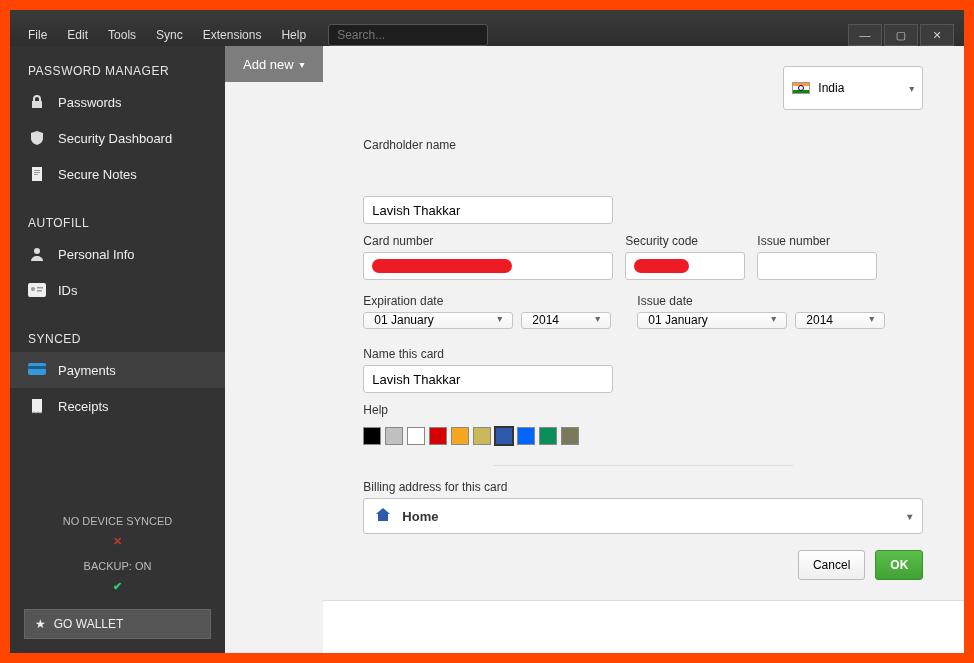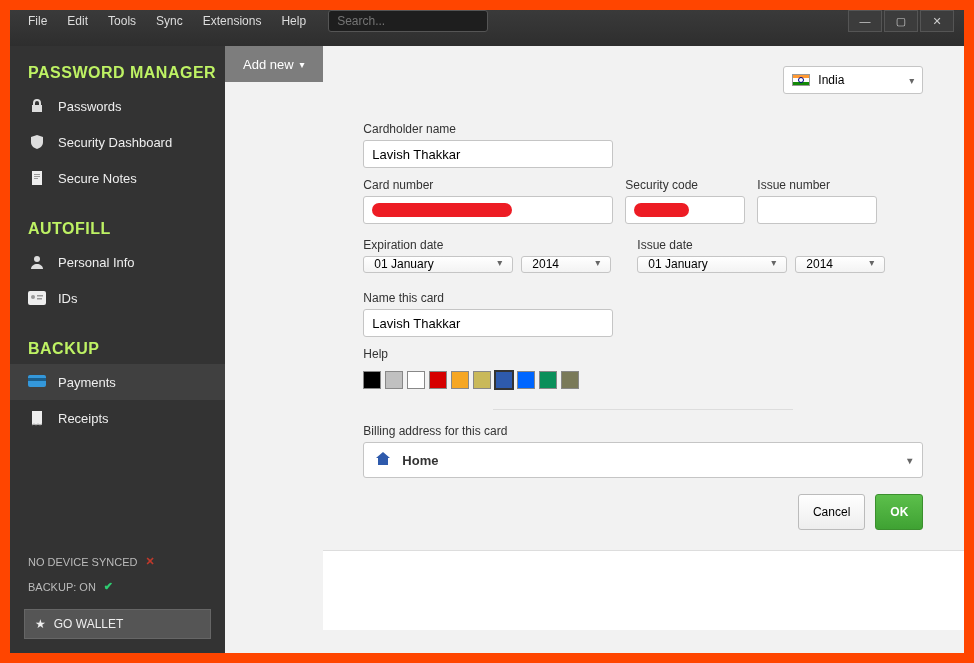--- a/index.html
+++ b/index.html
@@ -5,7 +5,7 @@
 * { box-sizing: border-box; margin: 0; padding: 0; font-family: "Segoe UI", Arial, sans-serif; }
 body { background: #ff4500; padding: 10px; width: 974px; height: 663px; overflow: hidden; }
 .window { background: #2a2a2a; width: 100%; height: 100%; display: flex; flex-direction: column; border-radius: 2px; }
-.menubar { display: flex; align-items: flex-start; height: 36px; background: linear-gradient(#3a3a3a, #2e2e2e); padding: 0 10px; gap: 4px; }
+.menubar { display: flex; align-items: flex-end; height: 36px; background: linear-gradient(#3a3a3a, #2e2e2e); padding: 0 10px; gap: 4px; }
 .menu-item { color: #ddd; font-size: 12px; padding: 4px 8px; cursor: pointer; }
 .search-box { margin-left: 10px; background: #1e1e1e; border: 1px solid #555; border-radius: 3px; height: 22px; width: 160px; display:flex; align-items:center; }
 .search-box input { background: transparent; border: none; color: #ccc; font-size: 12px; padding: 0 8px; width: 100%; outline: none; }

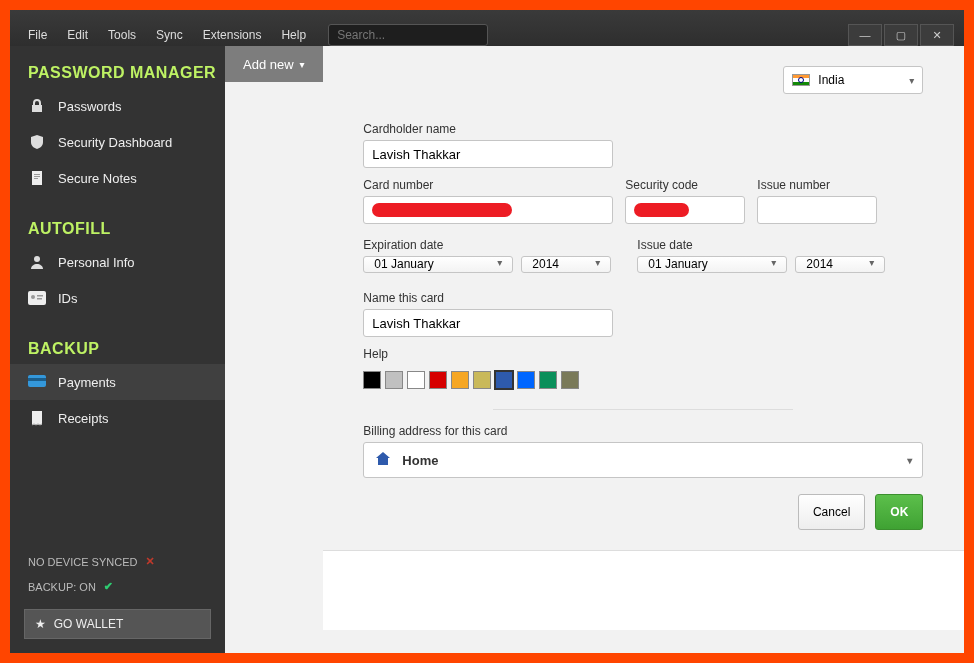--- a/index.html
+++ b/index.html
@@ -13,7 +13,7 @@
 .win-btn { width: 34px; height: 22px; background: #3c3c3c; border: 1px solid #555; color: #ccc; display:flex; align-items:center; justify-content:center; cursor:pointer; font-size:11px; }
 .body-row { display:flex; flex:1; overflow:hidden; }
 .sidebar { width: 215px; background: #333; color: #eee; display:flex; flex-direction:column; padding-top:10px; }
-.side-section { padding: 8px 0 6px 18px; font-size: 16px; font-weight: bold; color: #bef264; letter-spacing: 0.5px; }
+.side-section { padding: 8px 0 6px 18px; font-size: 12px; font-weight: normal; color: #e5e5e5; letter-spacing: 0.5px; }
 .side-item { display:flex; align-items:center; gap:12px; padding: 9px 18px; font-size: 13px; color:#eee; cursor:pointer; }
 .side-item.active { background: #404040; }
 .side-icon { width:18px; height:18px; display:flex; align-items:center; justify-content:center; }

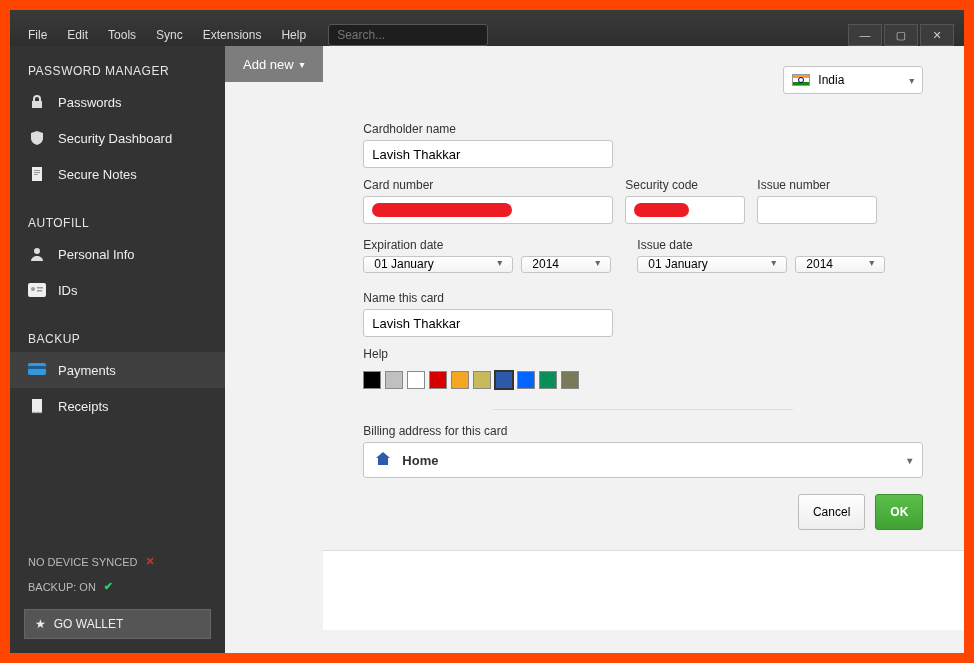--- a/index.html
+++ b/index.html
@@ -26,7 +26,7 @@
 .content { flex:1; background:#f2f2f2; overflow:auto; padding: 20px 0 0 0; }
 .form-wrap { margin: 0 auto; width: 560px; position:relative; }
 .country-row { display:flex; justify-content:flex-end; margin-bottom:18px; }
-.country-select { width:140px; height:28px; border:1px solid #c5c5c5; border-radius:3px; background:#fff; display:flex; align-items:center; padding:0 8px; gap:8px; font-size:12px; cursor:pointer; position:relative; }
+.country-select { width:140px; height:44px; border:1px solid #c5c5c5; border-radius:3px; background:#fff; display:flex; align-items:center; padding:0 8px; gap:8px; font-size:12px; cursor:pointer; position:relative; }
 .country-select .chev { margin-left:auto; }
 .flag { width:18px; height:12px; background: linear-gradient(to bottom, #ff9933 33%, #fff 33%, #fff 66%, #138808 66%); border:1px solid #999; position:relative; }
 .flag::after{content:""; position:absolute; width:4px; height:4px; border:1px solid #000080; border-radius:50%; left:50%; top:50%; transform:translate(-50%,-50%);}

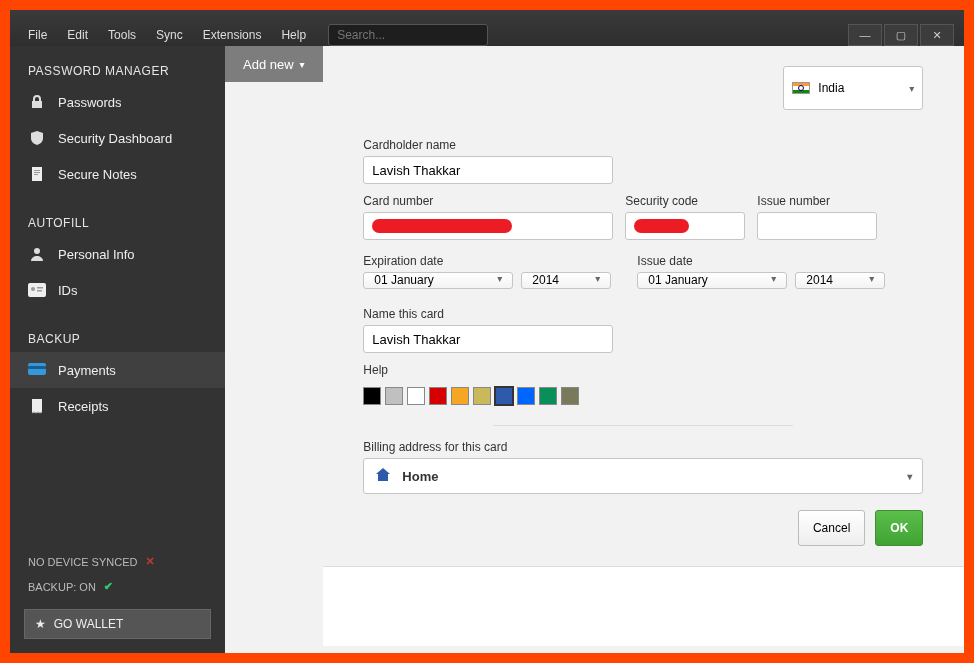--- a/index.html
+++ b/index.html
@@ -183,7 +183,7 @@
             </div>
           </div>
 
-          <div class="field-col" style="width:250px;">
+          <div class="field-col" style="width:250px;gap:40px;">
             <span class="flabel">Cardholder name</span>
             <input class="finput" value="Lavish Thakkar" style="">
           </div>

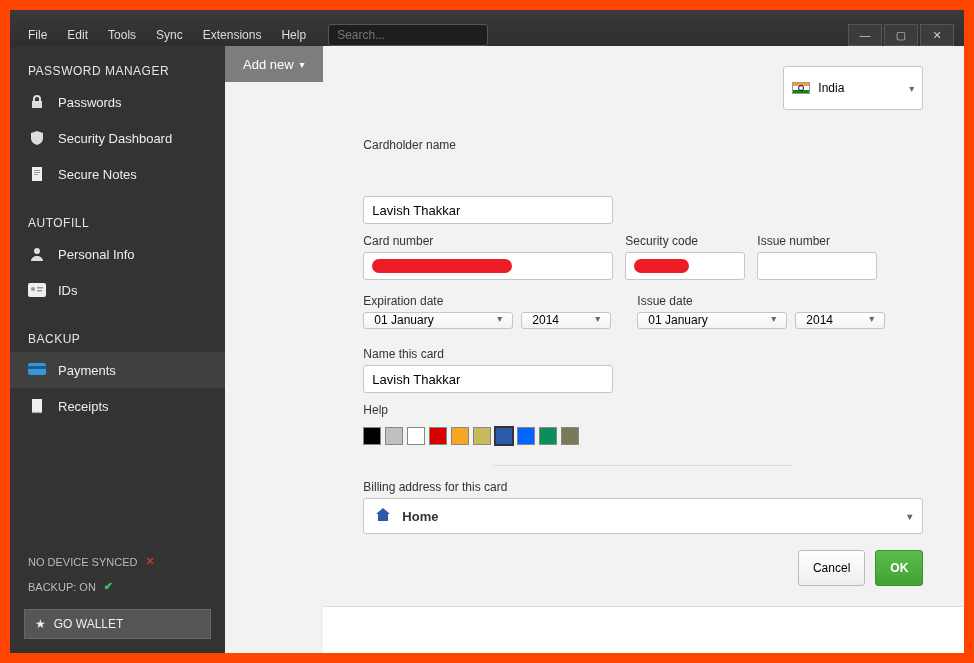--- a/index.html
+++ b/index.html
@@ -129,7 +129,7 @@
         <span>IDs</span>
       </div>
 
-      <div class="side-section" style="margin-top:16px;">BACKUP</div>
+      <div class="side-section" style="margin-top:16px;">SYNCED</div>
       <div class="side-item active">
         <span class="side-icon">
             <svg width="18" height="14" viewBox="0 0 18 14">

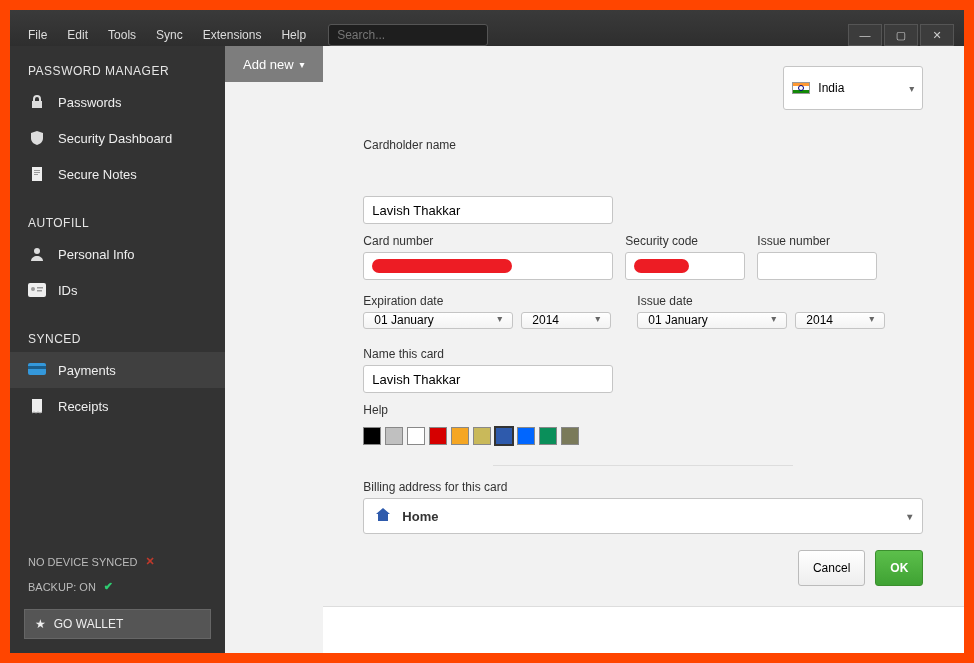--- a/index.html
+++ b/index.html
@@ -18,7 +18,7 @@
 .side-item.active { background: #404040; }
 .side-icon { width:18px; height:18px; display:flex; align-items:center; justify-content:center; }
 .spacer { flex:1; }
-.side-status { font-size: 11px; color:#bbb; padding: 6px 18px; display:flex; align-items:center; gap:8px; }
+.side-status { font-size: 11px; color:#bbb; padding: 6px 18px; display:flex; align-items:center; gap:8px;flex-direction:column; }
 .go-premium { margin: 10px 14px 14px; background:#555; border:1px solid #666; padding:7px 10px; display:flex; align-items:center; gap:8px; font-size:12px; color:#eee; cursor:pointer; }
 .main { flex:1; background:#f2f2f2; display:flex; flex-direction:row; overflow:hidden; }
 .toolbar { height:36px; background:#c9c9c9; display:flex; align-items:center; }

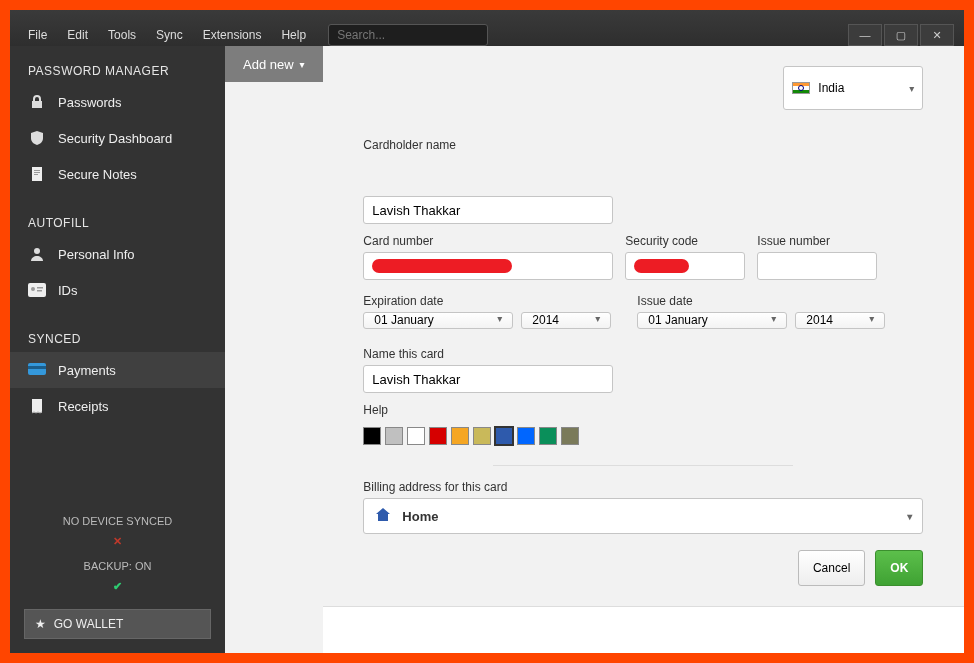--- a/index.html
+++ b/index.html
@@ -45,7 +45,7 @@
 .addr-select { height:36px; border:1px solid #c5c5c5; border-radius:3px; background:#fff; display:flex; align-items:center; padding:0 10px; gap:10px; font-size:13px; font-weight:bold; color:#333; cursor:pointer; }
 .addr-select .chev { margin-left:auto; }
 .btn-row { display:flex; justify-content:flex-end; gap:10px; margin-top:16px; margin-bottom:20px; }
-.btn { height:36px; padding:0 14px; border:1px solid #bbb; border-radius:3px; background:linear-gradient(#fff,#eee); font-size:12px; cursor:pointer; }
+.btn { height:30px; padding:0 14px; border:1px solid #bbb; border-radius:3px; background:linear-gradient(#fff,#eee); font-size:12px; cursor:pointer; }
 .btn-ok { border:1px solid #3b8f2e; background:linear-gradient(#5cbf4b,#3fa233); color:#fff; font-weight:bold; }
 .chev { font-size:10px; color:#666; }
 .status-x { color:#c0392b; font-weight:bold; }

